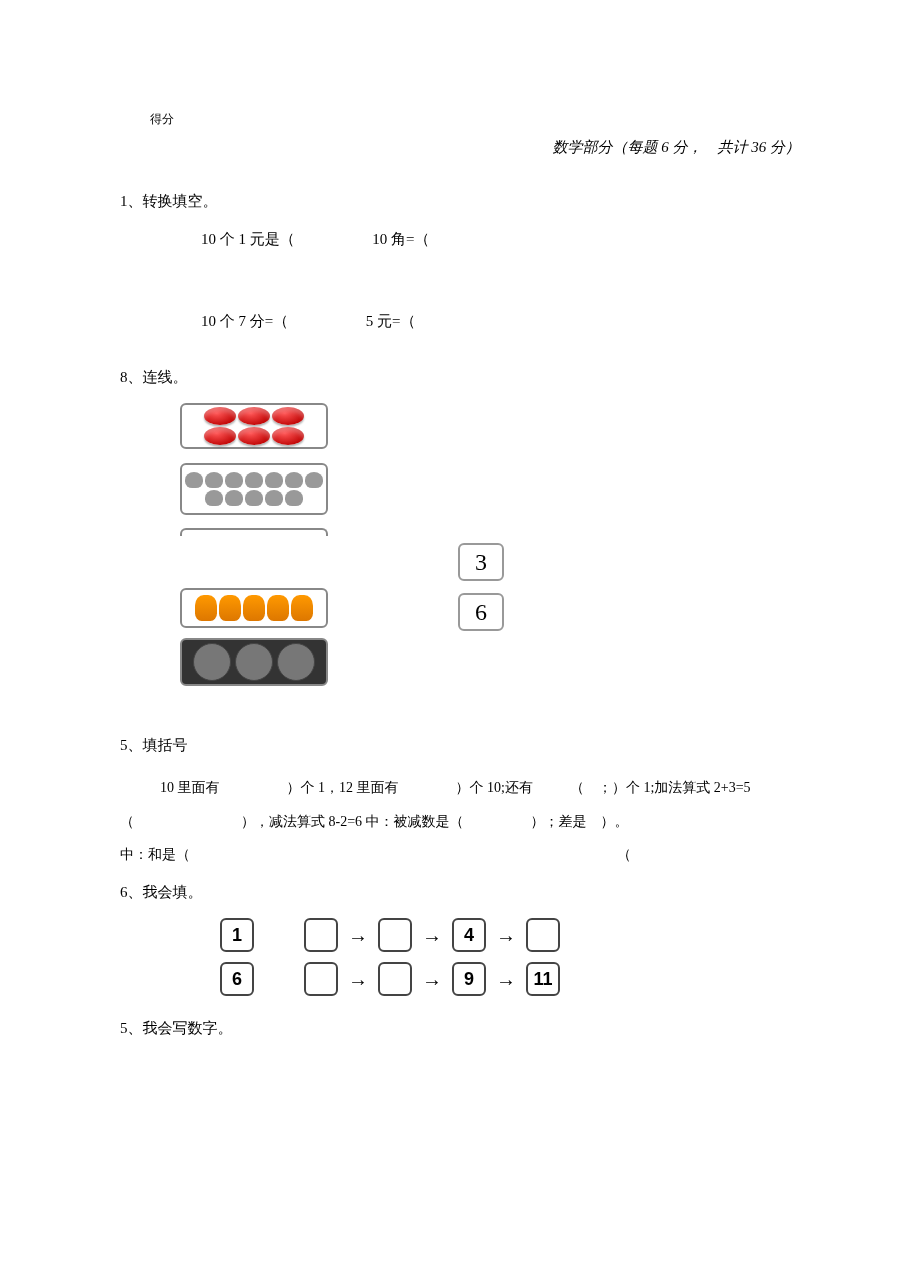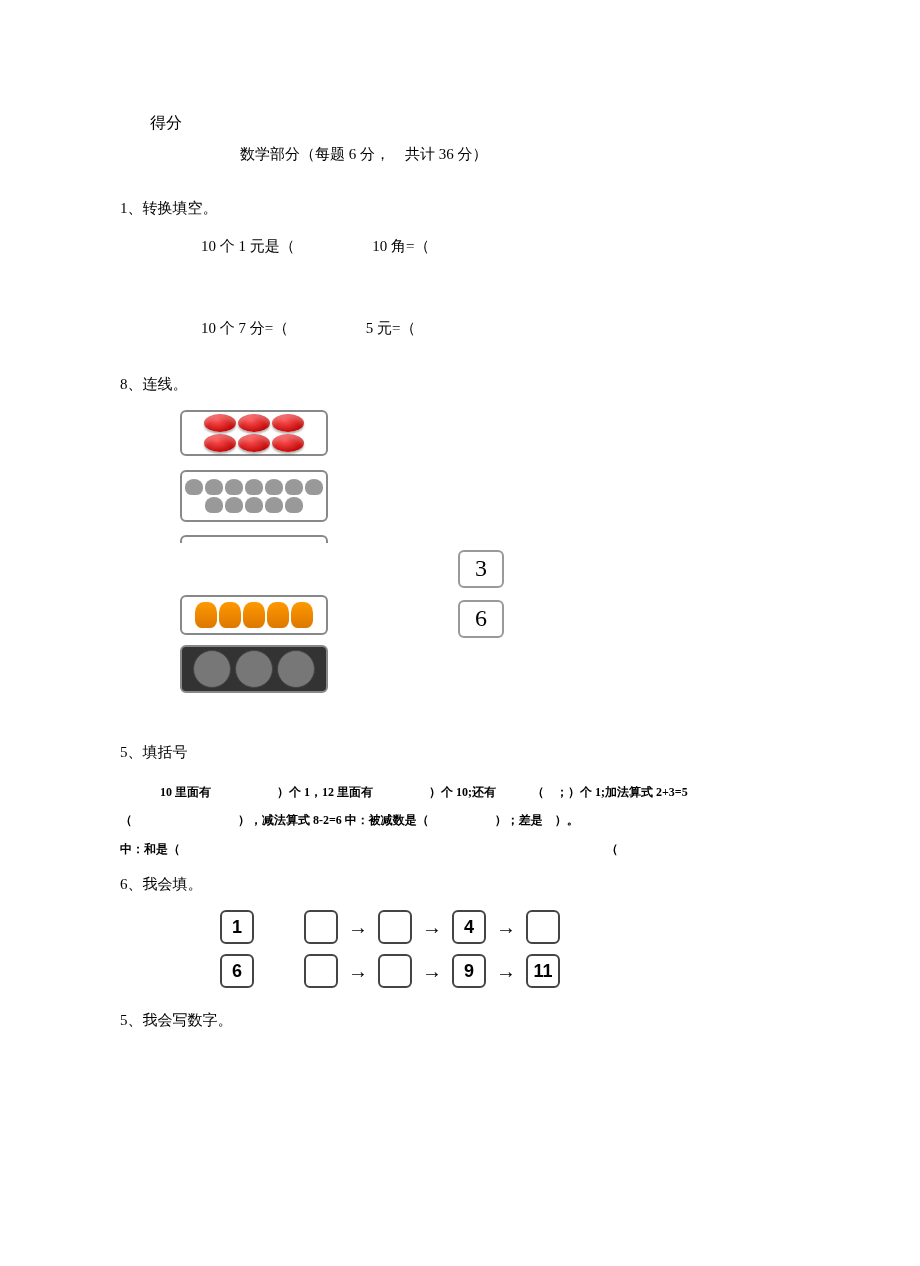--- a/index.html
+++ b/index.html
@@ -13,7 +13,7 @@
       padding: 110px 120px 40px 120px;
       line-height: 1.6;
     }
-    .score-label { font-size: 16px; margin-left: 30px; margin-bottom: 6px; }
+    .score-label { font-size: 12px; margin-left: 30px; margin-bottom: 6px; }
     .section-title { text-align: left; margin-left: 120px; font-size: 15px; margin-bottom: 30px; }
     .q-num { margin-bottom: 14px; }
     .q1-row1, .q1-row2 { margin-left: 81px; margin-bottom: 8px; }

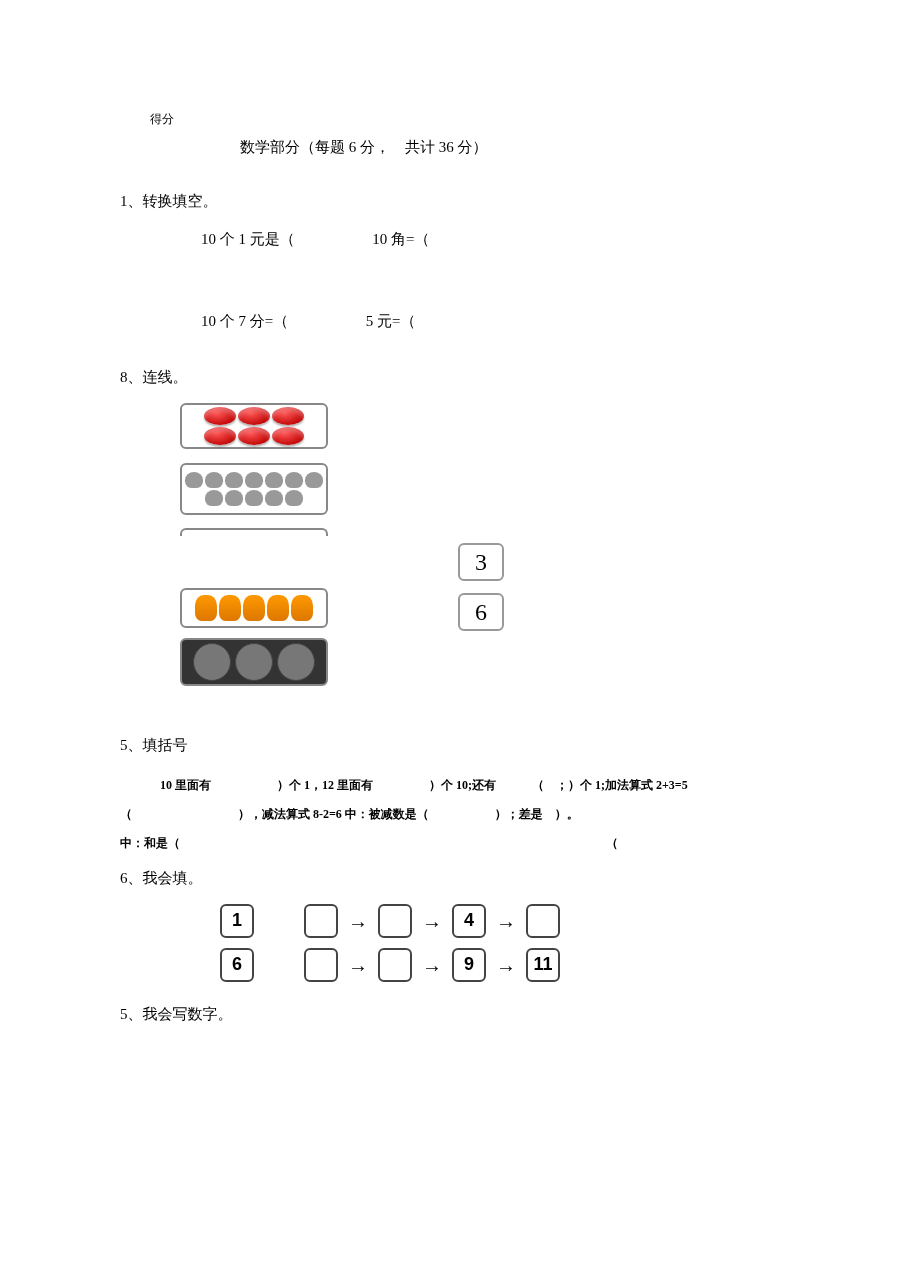--- a/index.html
+++ b/index.html
@@ -14,7 +14,7 @@
       line-height: 1.6;
     }
     .score-label { font-size: 12px; margin-left: 30px; margin-bottom: 6px; }
-    .section-title { text-align: left; margin-left: 120px; font-size: 15px; margin-bottom: 30px; }
+    .section-title { text-align: right; margin-left: 90px; font-size: 15px; margin-bottom: 30px; font-style: italic; }
     .q-num { margin-bottom: 14px; }
     .q1-row1, .q1-row2 { margin-left: 81px; margin-bottom: 8px; }
     .q1-row1 span, .q1-row2 span { display: inline-block; }

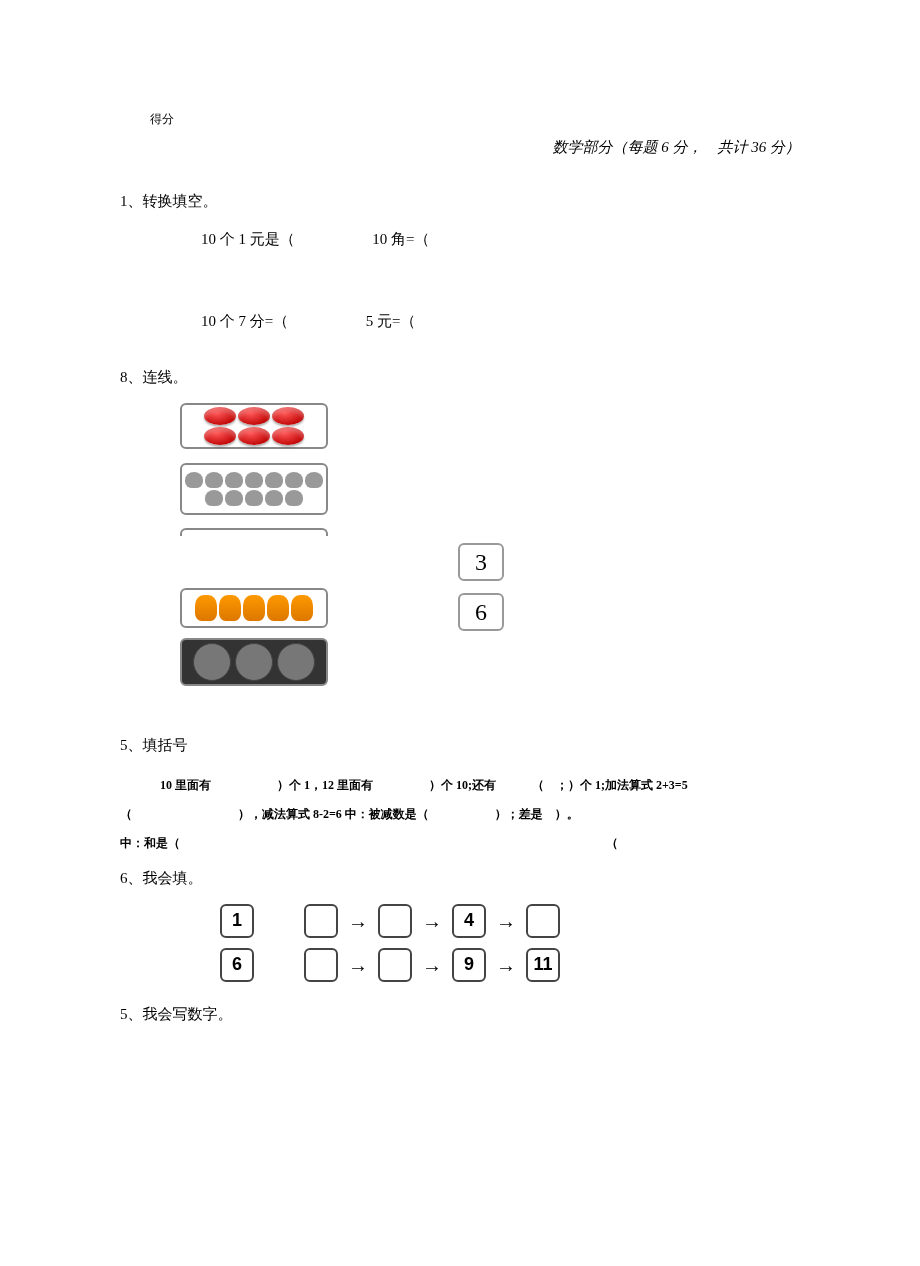--- a/index.html
+++ b/index.html
@@ -33,7 +33,7 @@
     .faces-card { background: #333; }
     .faces { display: flex; gap: 4px; }
     .face { width: 38px; height: 38px; background: #777; border-radius: 50%; border: 1px solid #444; }
-    .q3-text { margin: 6px 0 8px 40px; line-height: 2.4; font-size: 12px; font-weight: bold; }
+    .q3-text { margin: 6px 0 8px 40px; line-height: 2.4; font-size: 14px; }
     .q4-area { margin: 8px 0 20px 100px; }
     .seq-row { display: flex; align-items: center; gap: 10px; margin-bottom: 10px; }
     .box { border: 2px solid #444; border-radius: 6px; width: 34px; height: 34px; display: flex; align-items: center; justify-content: center; font-family: Arial, sans-serif; font-weight: bold; font-size: 18px; }

